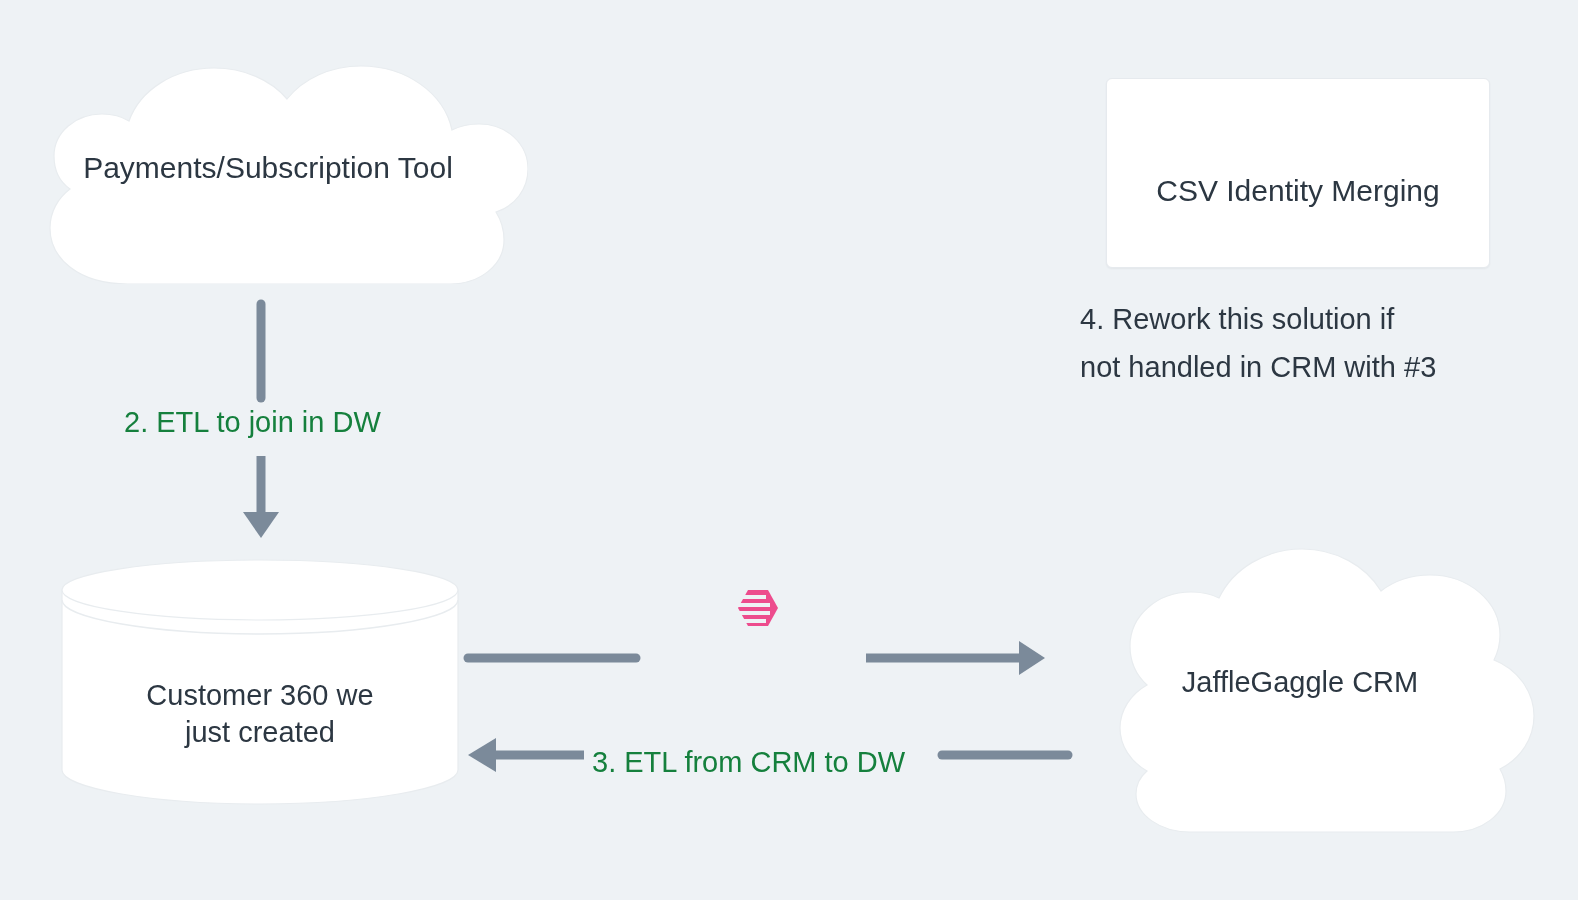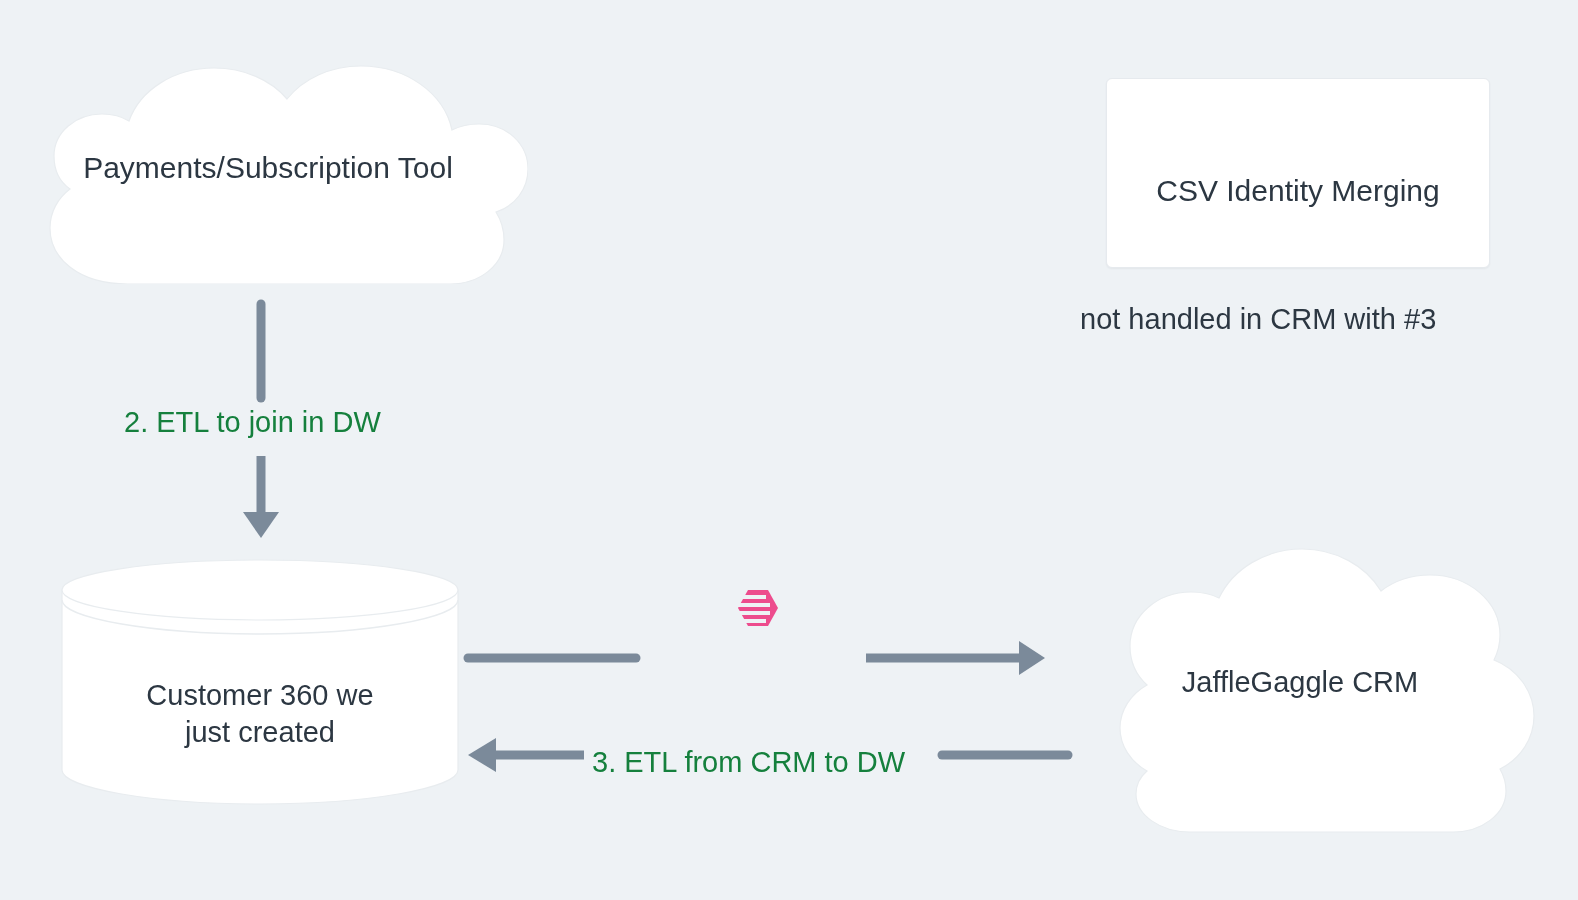--- a/index.html
+++ b/index.html
@@ -170,6 +170,7 @@
   </div>
 
   <div id="annotation-rework">
+    <div>4. Rework this solution if</div>
     <div>not handled in CRM with #3</div>
   </div>
 

